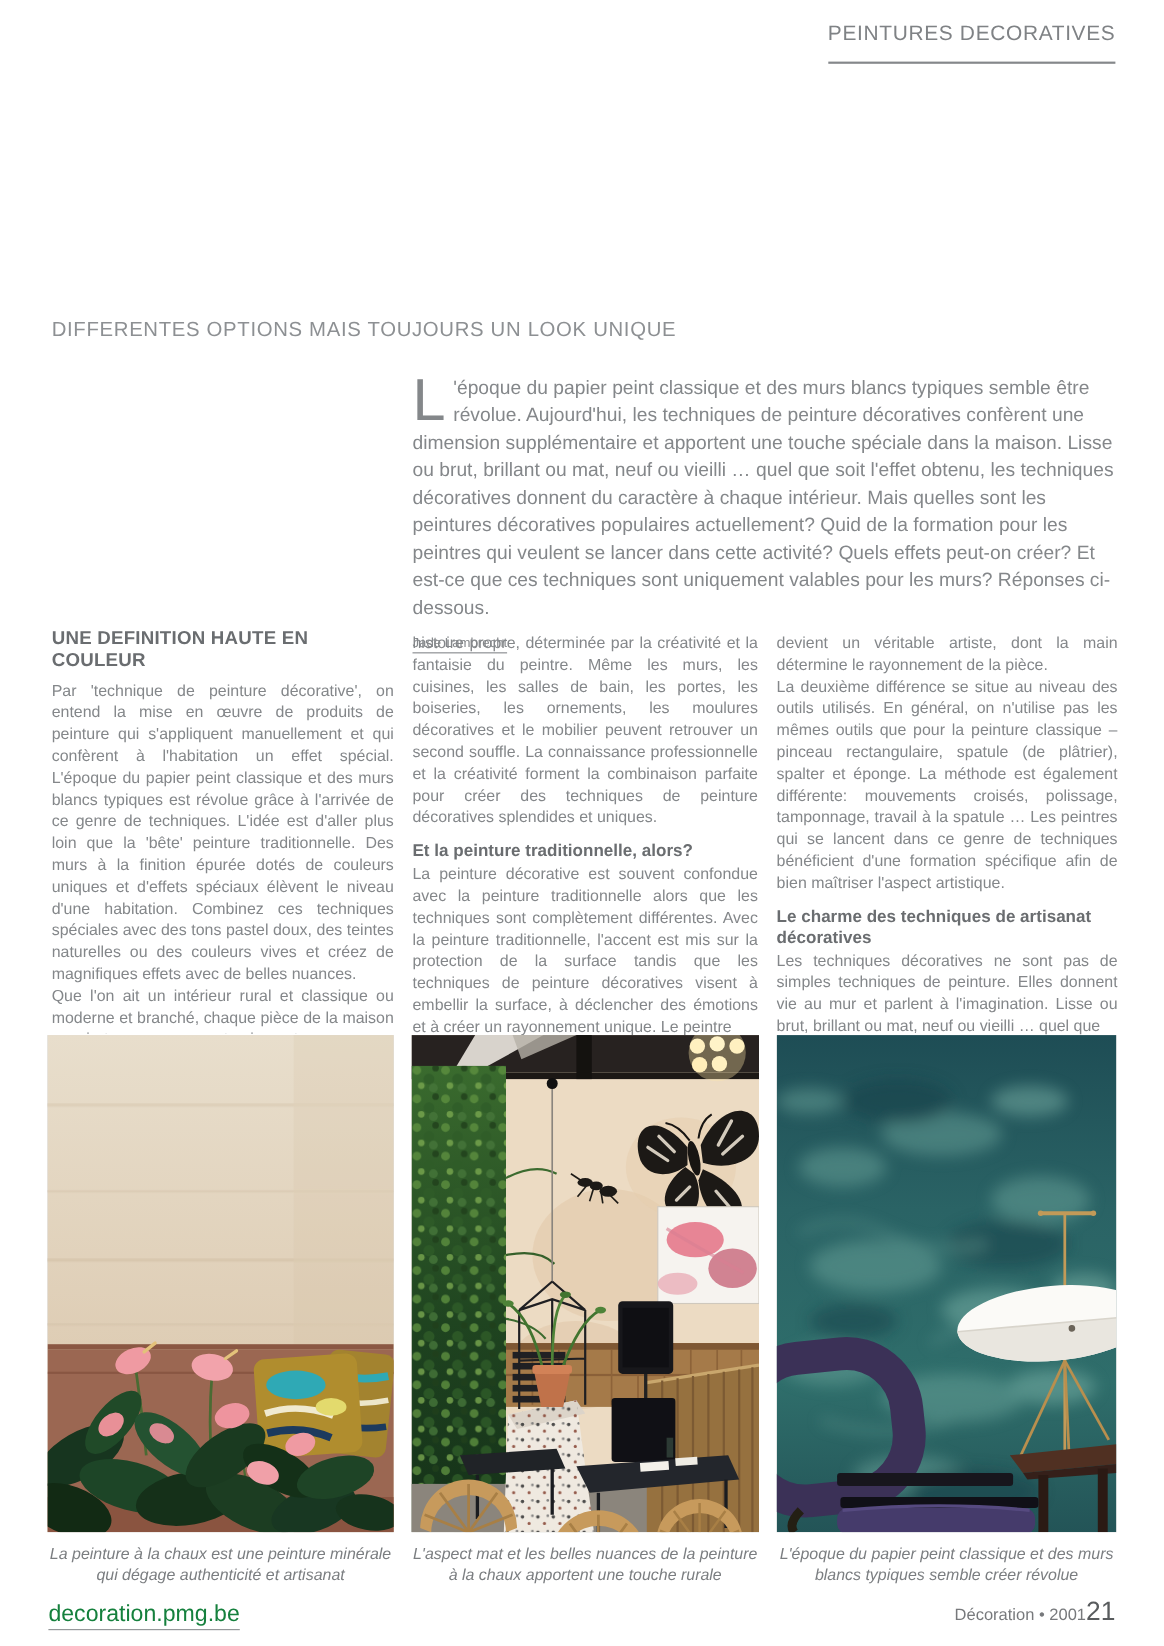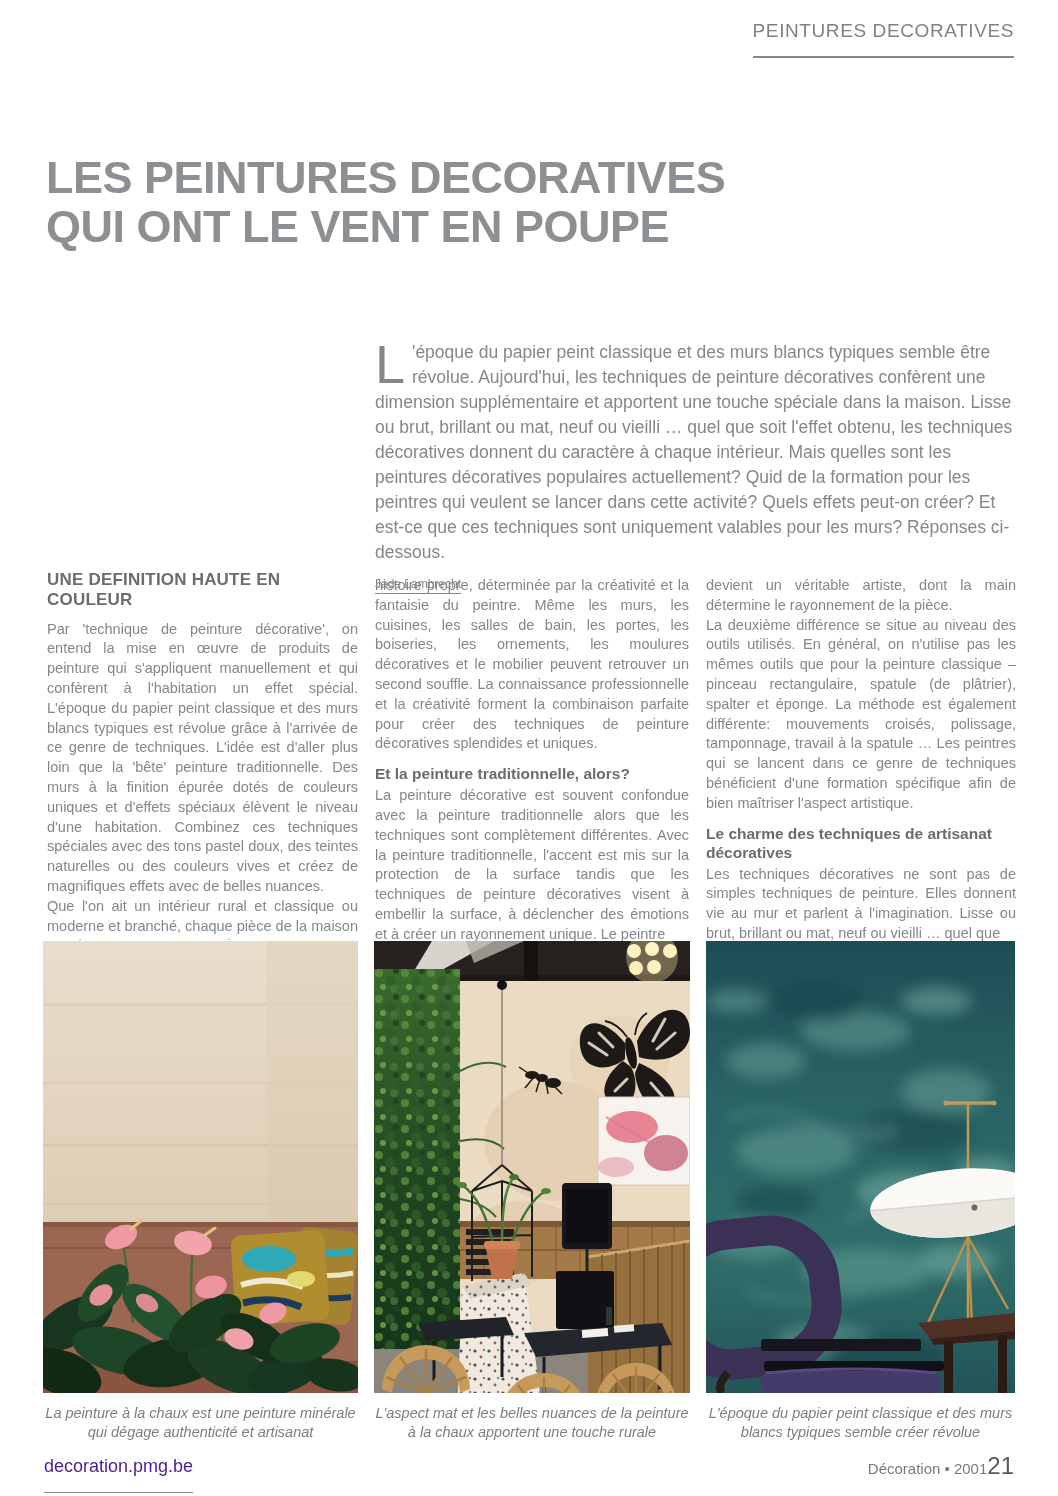--- a/index.html
+++ b/index.html
@@ -55,10 +55,6 @@
 
   <a class="kicker" href="#">PEINTURES DECORATIVES</a>
 
-  <h1 class="title">
-    <span>LES PEINTURES DECORATIVES</span>
-    <span>QUI ONT LE VENT EN POUPE</span>
-  </h1>
 
 
   <div class="intro-block">

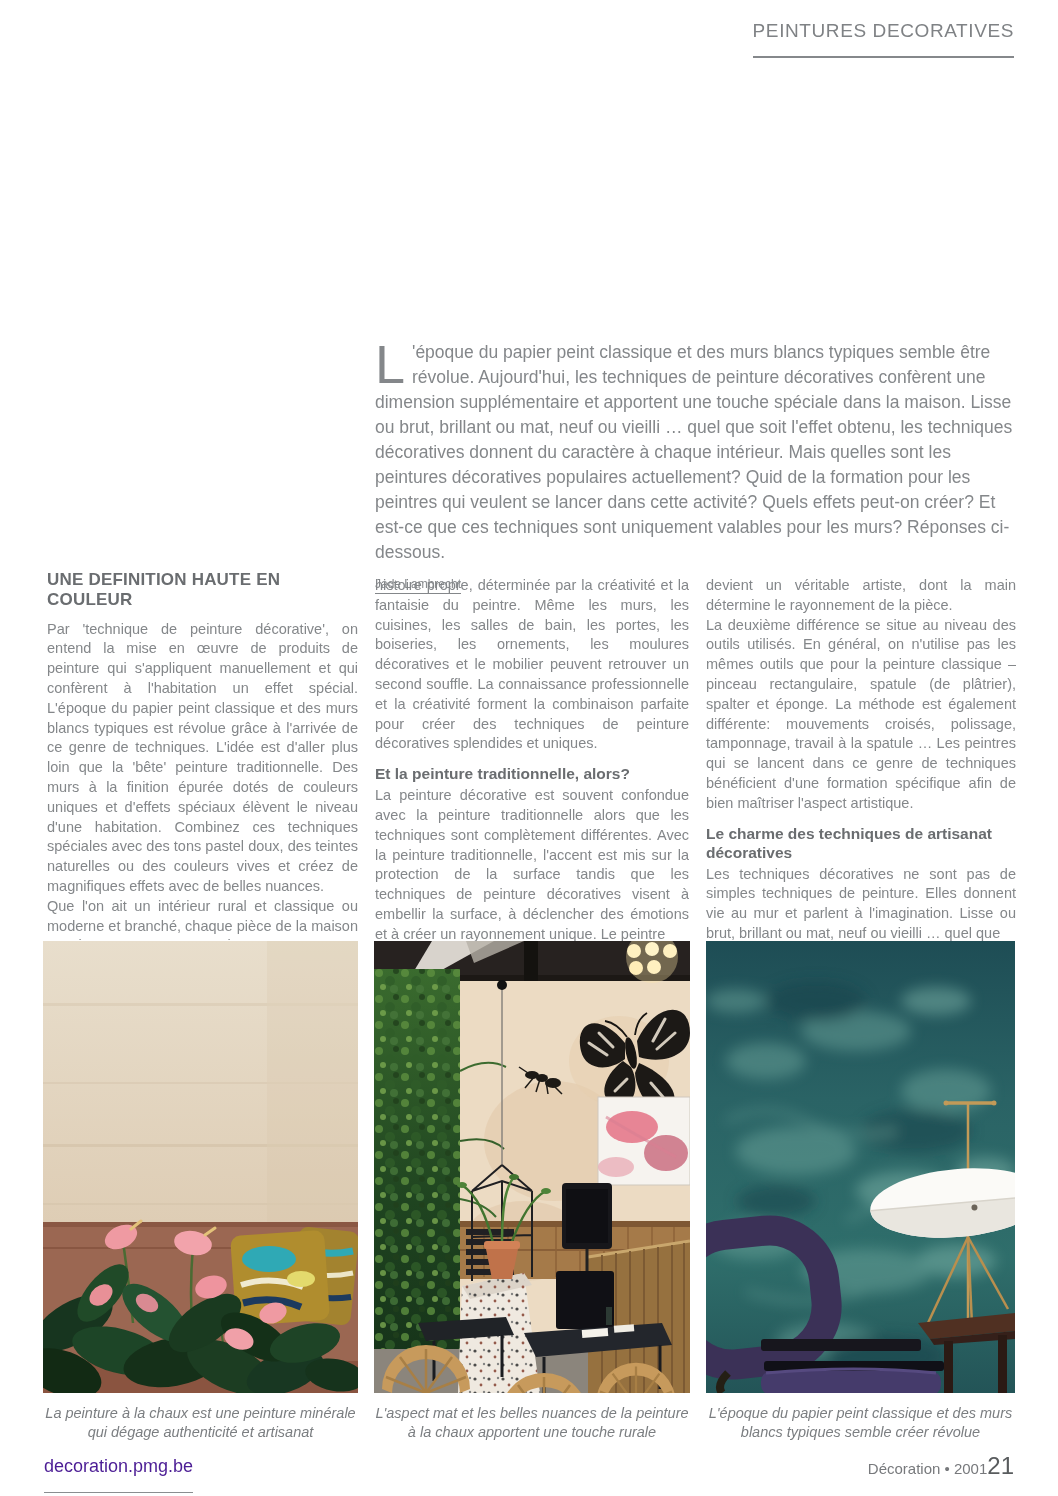--- a/index.html
+++ b/index.html
@@ -56,6 +56,7 @@
   <a class="kicker" href="#">PEINTURES DECORATIVES</a>
 
 
+  <div class="subtitle">DIFFERENTES OPTIONS MAIS TOUJOURS UN LOOK UNIQUE</div>
 
   <div class="intro-block">
     <p class="intro"><span class="dropcap">L</span><span>'époque du papier peint classique et des murs blancs typiques semble être révolue. Aujourd'hui, les techniques de peinture décoratives confèrent une dimension supplémentaire et apportent une touche spéciale dans la maison. Lisse ou brut, brillant ou mat, neuf ou vieilli … quel que soit l'effet obtenu, les techniques décoratives donnent du caractère à chaque intérieur. Mais quelles sont les peintures décoratives populaires actuellement? Quid de la formation pour les peintres qui veulent se lancer dans cette activité? Quels effets peut-on créer? Et est-ce que ces techniques sont uniquement valables pour les murs? Réponses ci-dessous.</span></p>

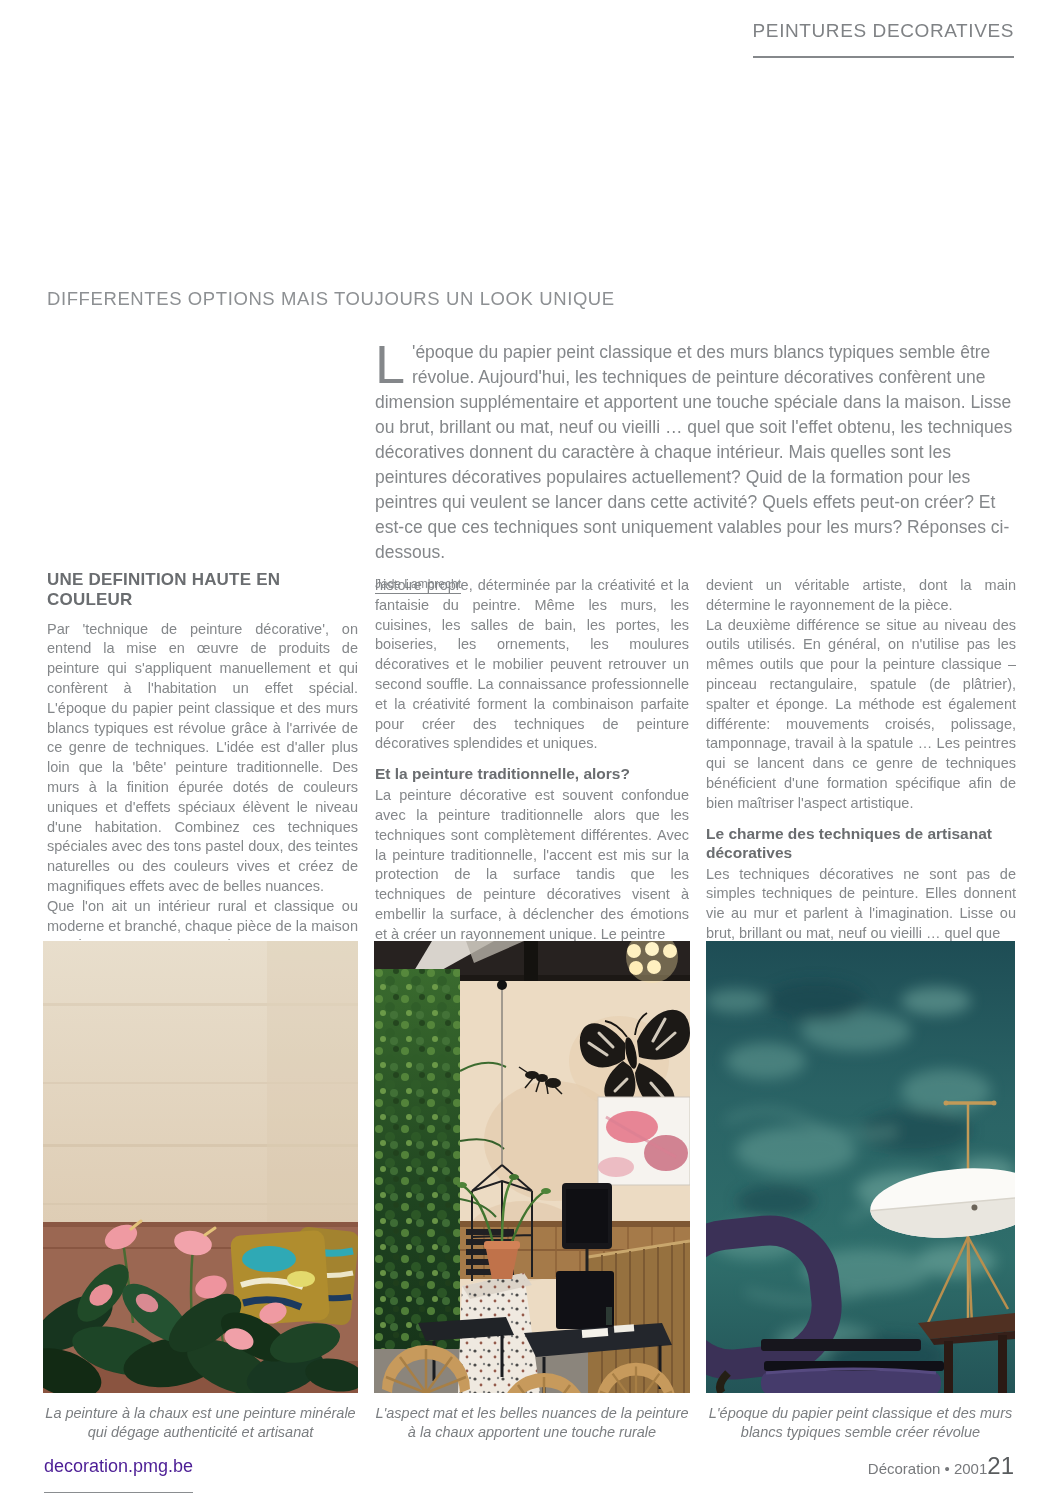--- a/index.html
+++ b/index.html
@@ -42,8 +42,8 @@
   .cap2{left:374px;width:316px;}
   .cap3{left:706px;width:309px;}
 
-  .site{position:absolute;left:44px;top:1456px;font-size:18px;color:#4c1d95;text-decoration:none;
-        border-bottom:1.5px solid #8a8d90;padding-bottom:15px;}
+  .site{position:absolute;left:44px;top:1456px;font-size:21px;color:#15803d;text-decoration:none;
+        border-bottom:1.5px solid #8a8d90;padding-bottom:1px;}
   .footer-right{position:absolute;right:44px;top:1452px;display:flex;align-items:baseline;}
   .edition{font-size:15px;color:#77797c;}
   .pagenum{font-size:24px;color:#595c5e;}

